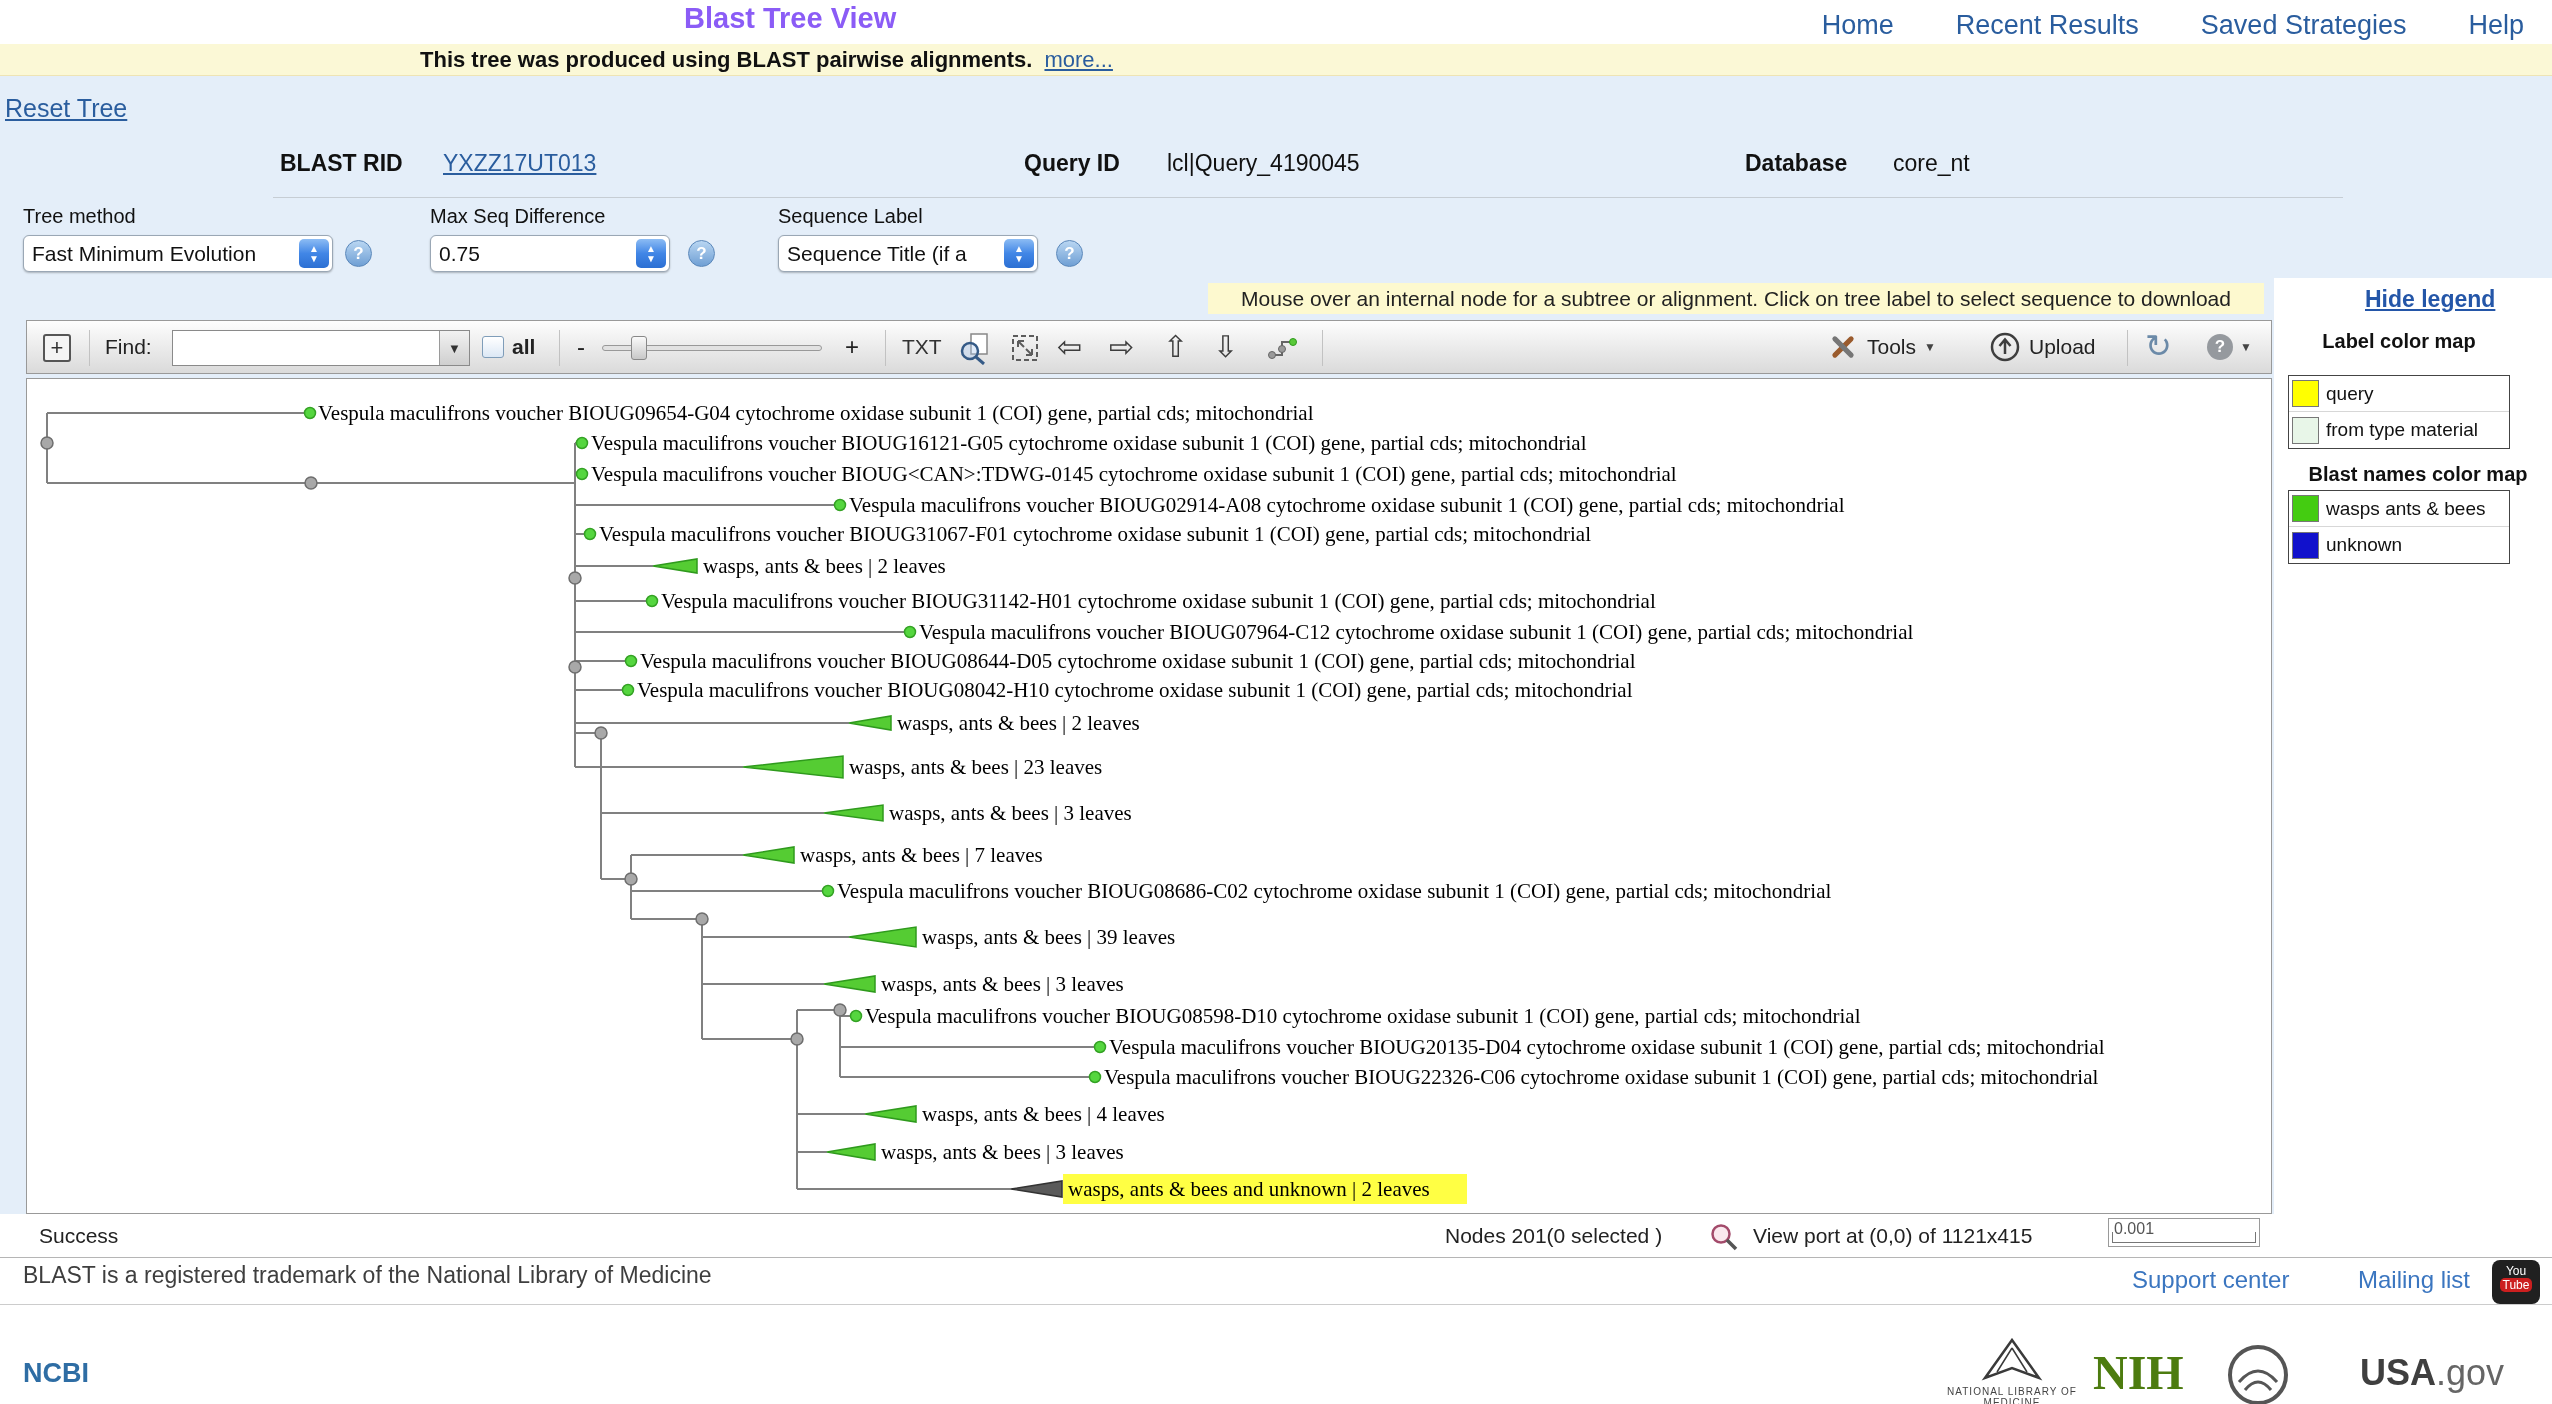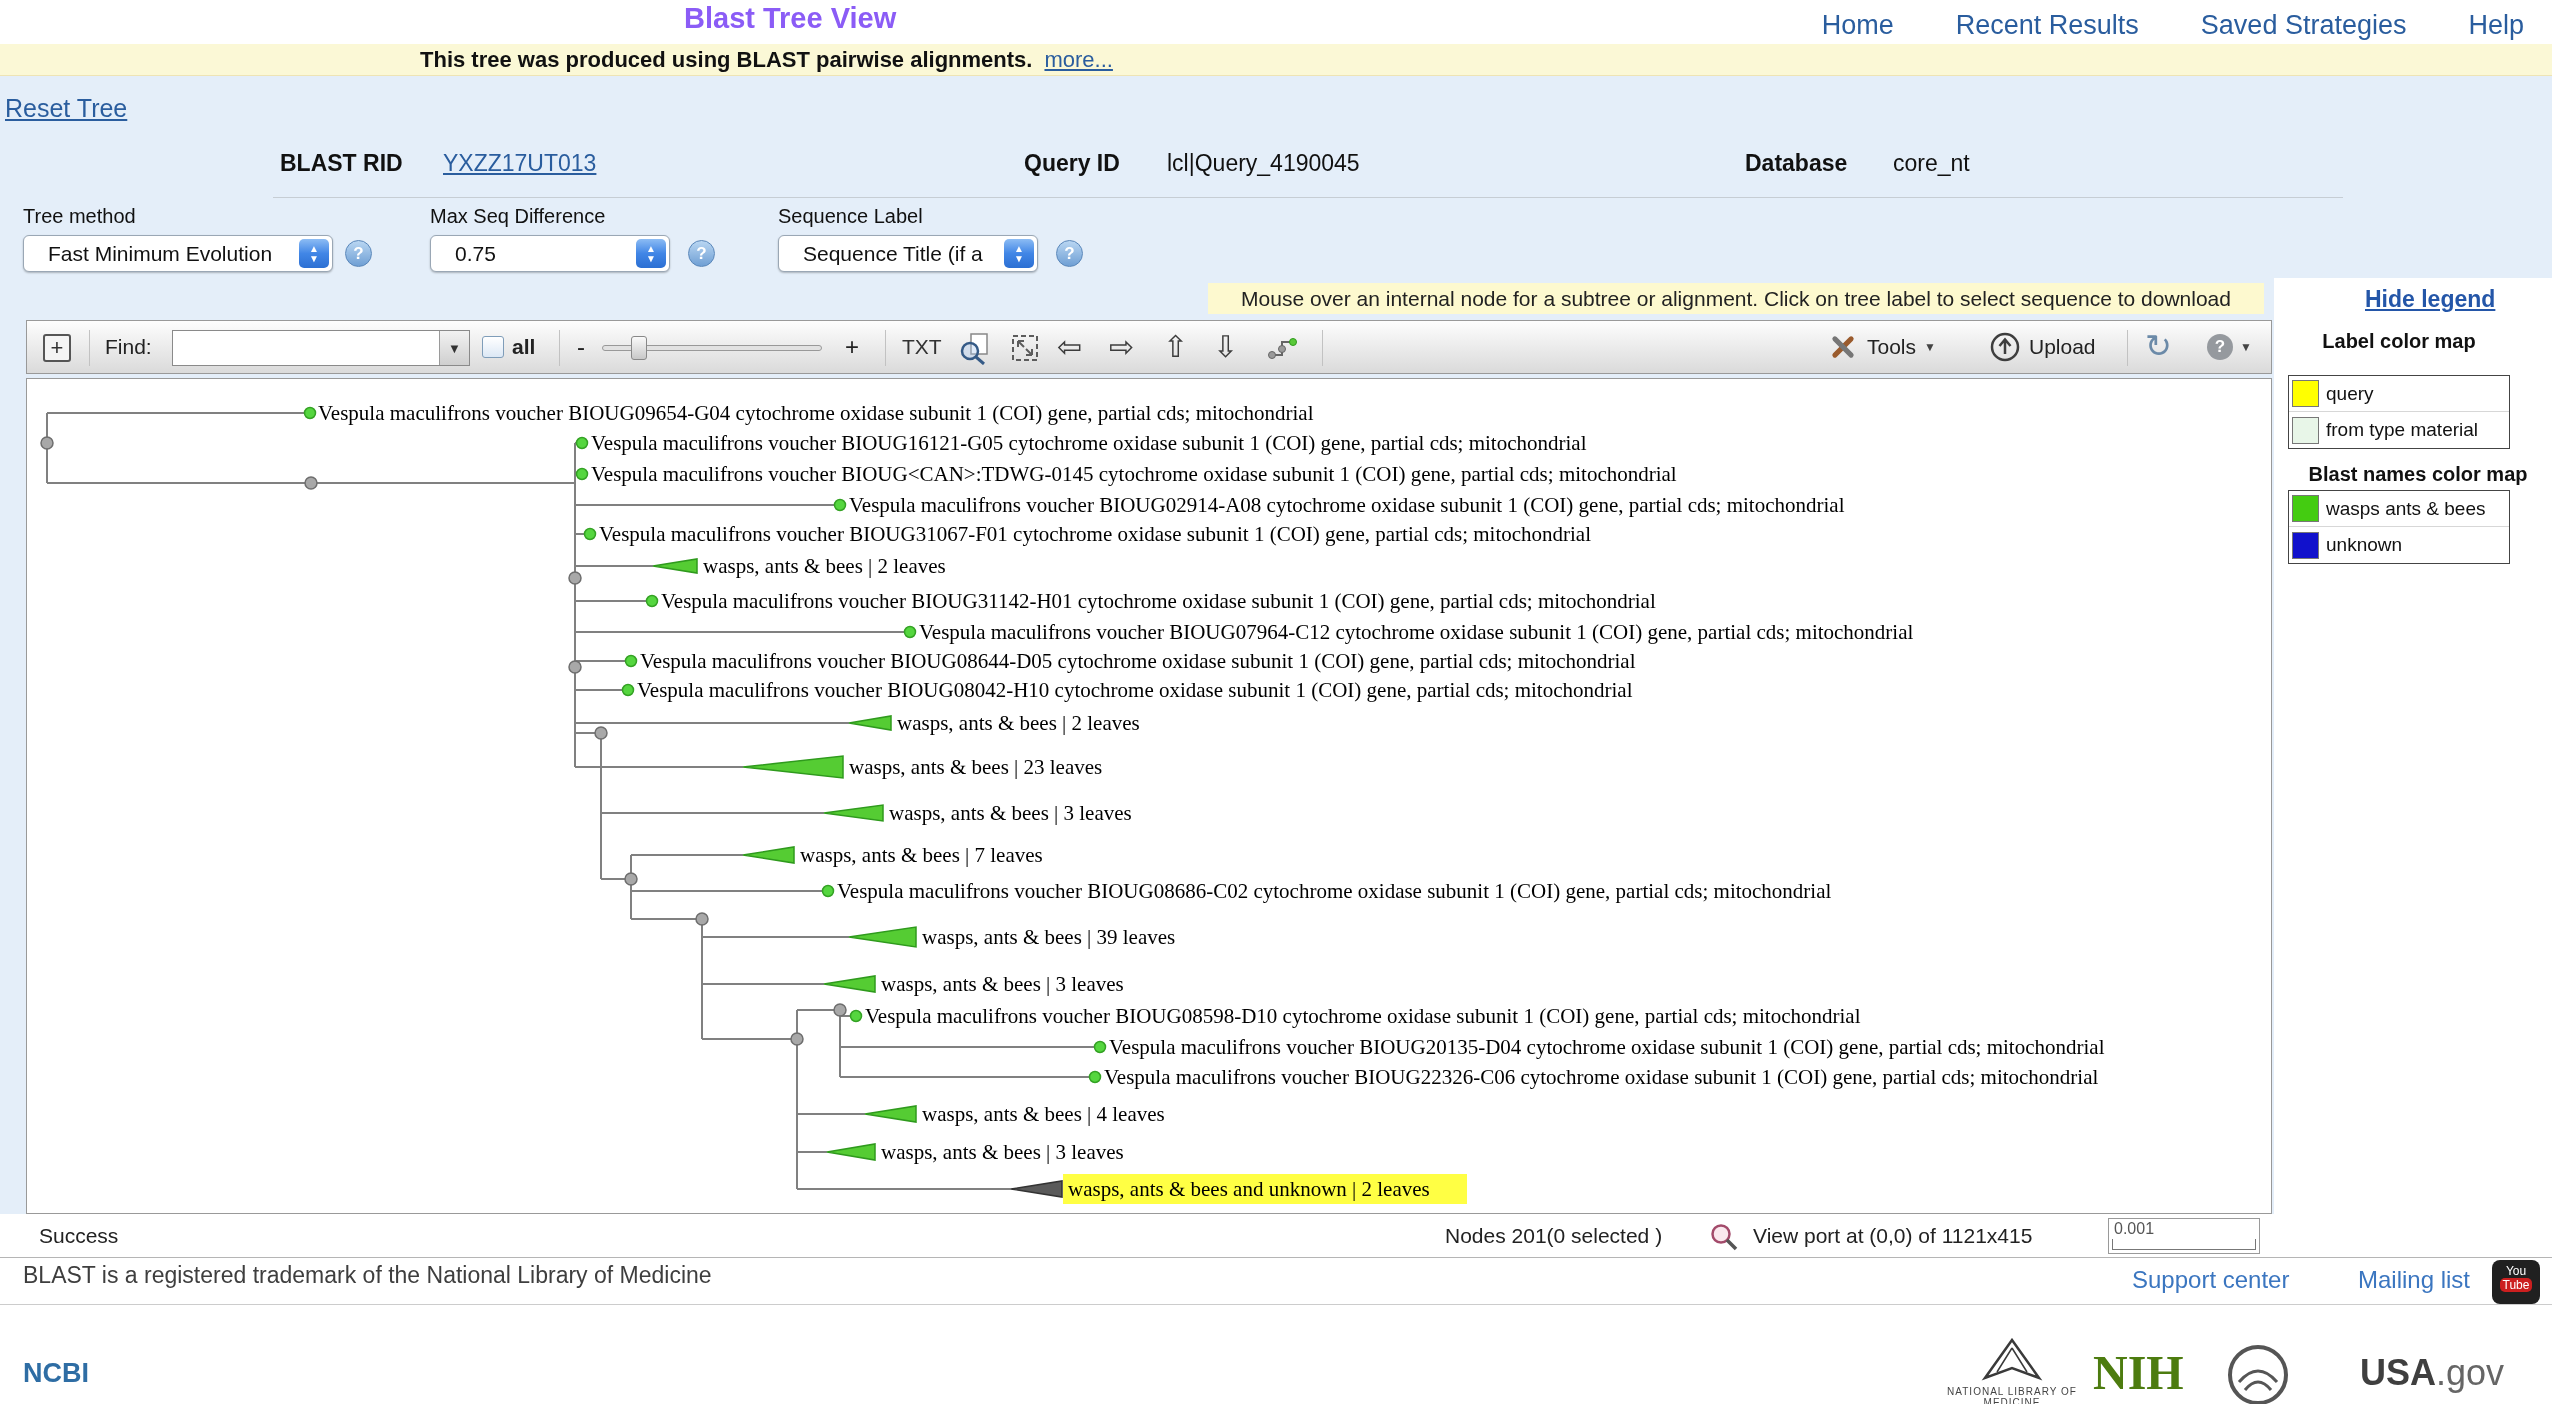--- a/index.html
+++ b/index.html
@@ -29,7 +29,7 @@
   .info-sep { left:273px; top:197px; width:2070px; height:1px; background:#c6cdd4; }
 
   .ctl-label { font-size:20px; font-weight:normal; color:#111; }
-  .mac-select { height:37px; background:#fff; border:1px solid #9aa7b5; border-radius:6px; box-shadow:0 1px 2px rgba(0,0,0,.25); display:flex; align-items:center; padding-left:24px; font-size:21px; color:#111; cursor:pointer; }
+  .mac-select { height:37px; background:#fff; border:1px solid #9aa7b5; border-radius:6px; box-shadow:0 1px 2px rgba(0,0,0,.25); display:flex; align-items:center; padding-left:8px; font-size:21px; color:#111; cursor:pointer; }
   .stepper { position:absolute; right:3px; top:3px; bottom:3px; width:30px; border-radius:5px; background:linear-gradient(#8cbcf4,#4186e6 50%,#2b6fd3); color:#fff; display:flex; flex-direction:column; align-items:center; justify-content:center; font-size:10px; line-height:10px; }
   .help-btn { width:27px; height:27px; border-radius:50%; background:linear-gradient(#b9d6f2,#6f9fd4); border:1px solid #5a87ba; color:#fff; font-weight:bold; font-size:17px; display:flex; align-items:center; justify-content:center; cursor:pointer; }
 

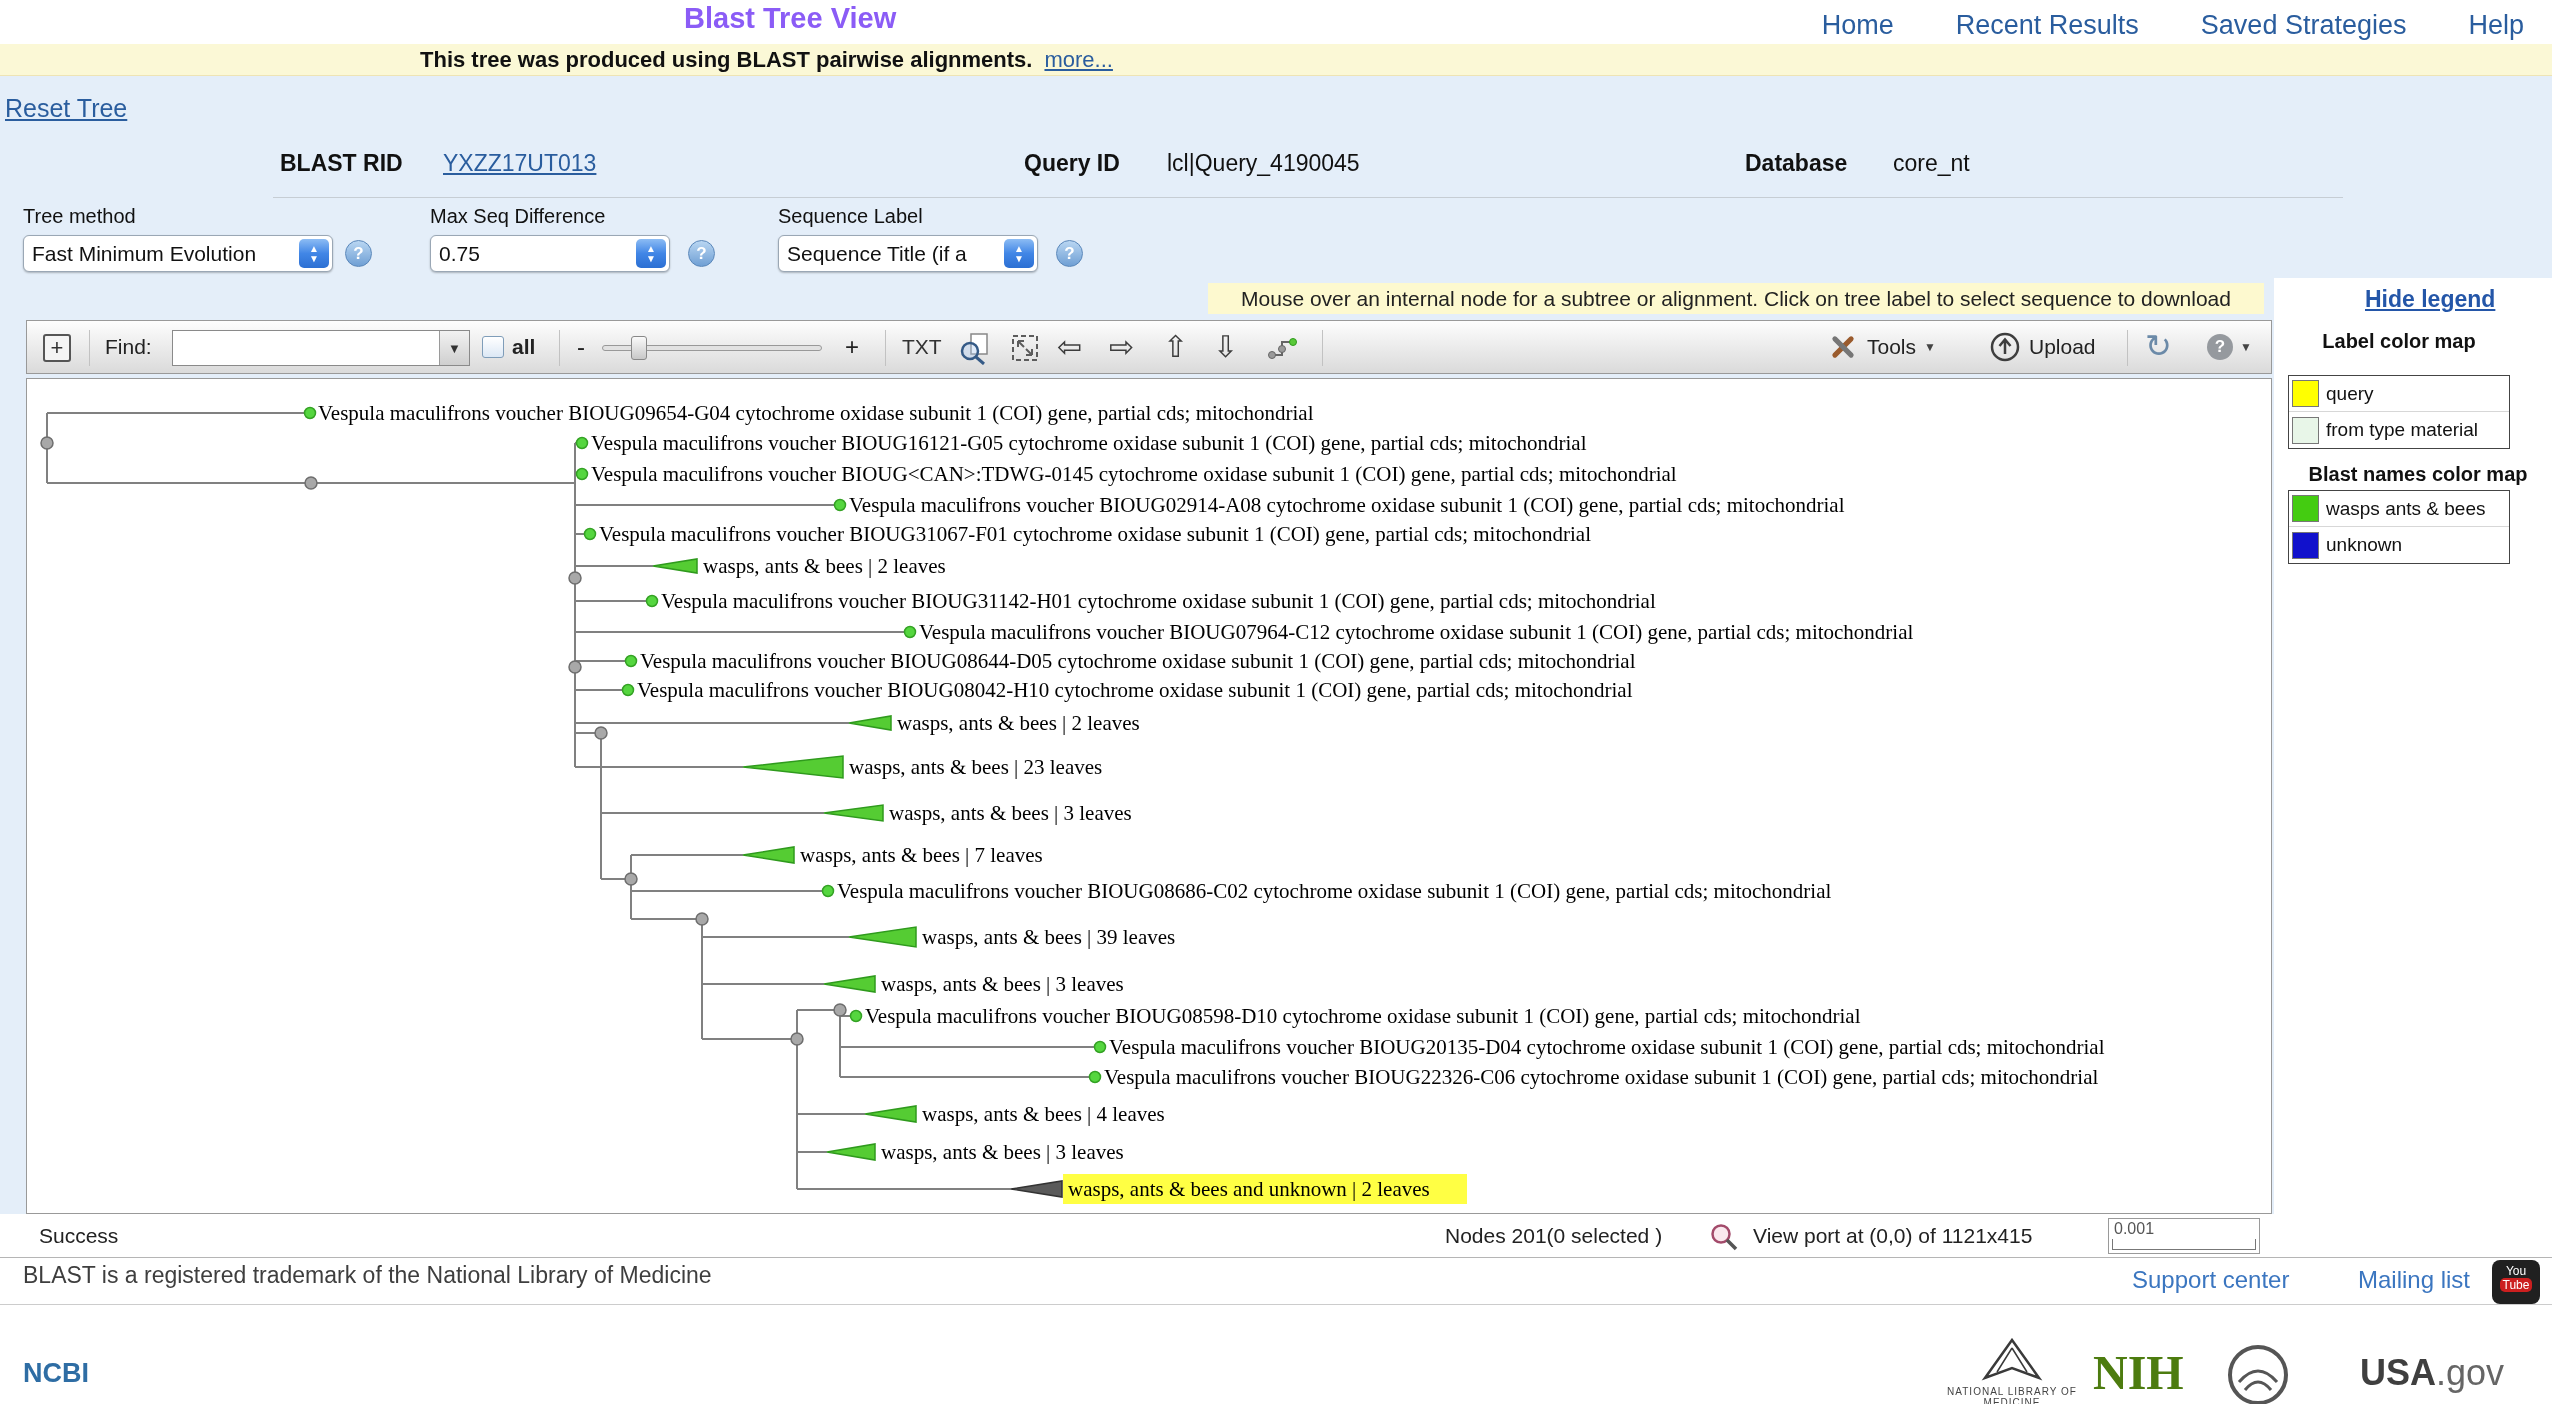--- a/index.html
+++ b/index.html
@@ -68,7 +68,7 @@
   
   .status-bar { left:0; top:1214px; width:2552px; height:44px; background:#fff; border-bottom:1px solid #b5b5b5; }
   .status-text { font-size:21px; color:#222; top:10px; }
-  .scale-widget { left:2108px; top:4px; width:152px; height:36px; border:1px solid #9a9a9a; background:#fff; }
+  .scale-widget { left:2108px; top:4px; width:152px; height:29px; border:1px solid #9a9a9a; background:#fff; }
   .scale-text { position:absolute; left:5px; top:1px; font-size:16px; color:#555; }
   .scale-bracket { position:absolute; left:3px; right:3px; bottom:3px; height:11px; border-left:1px solid #777; border-right:1px solid #777; border-bottom:1px solid #777; }
 

